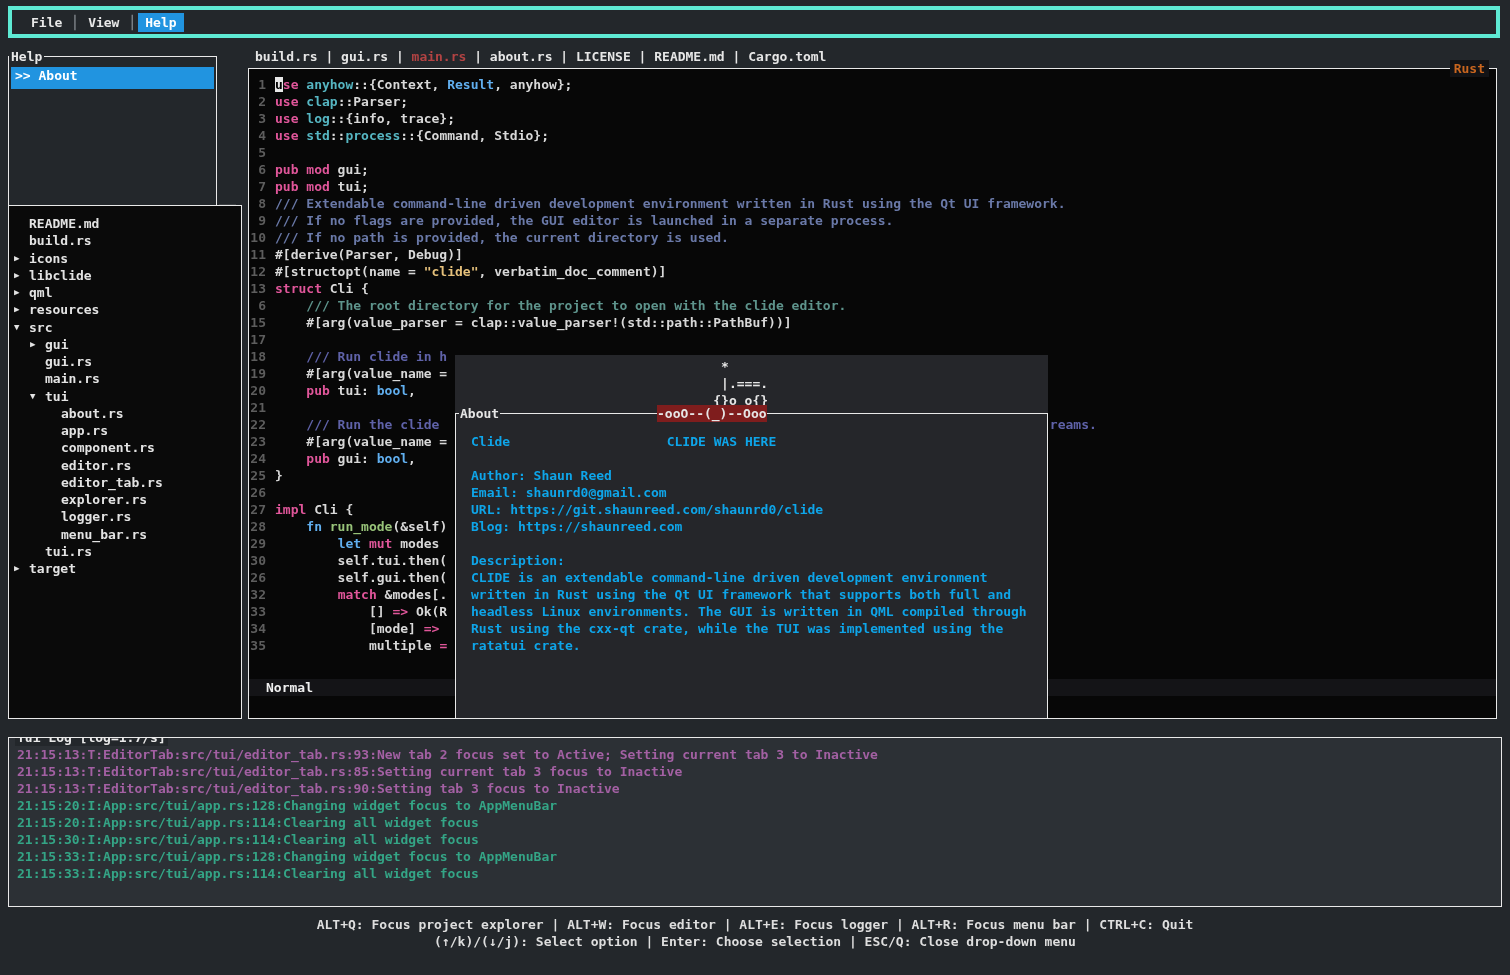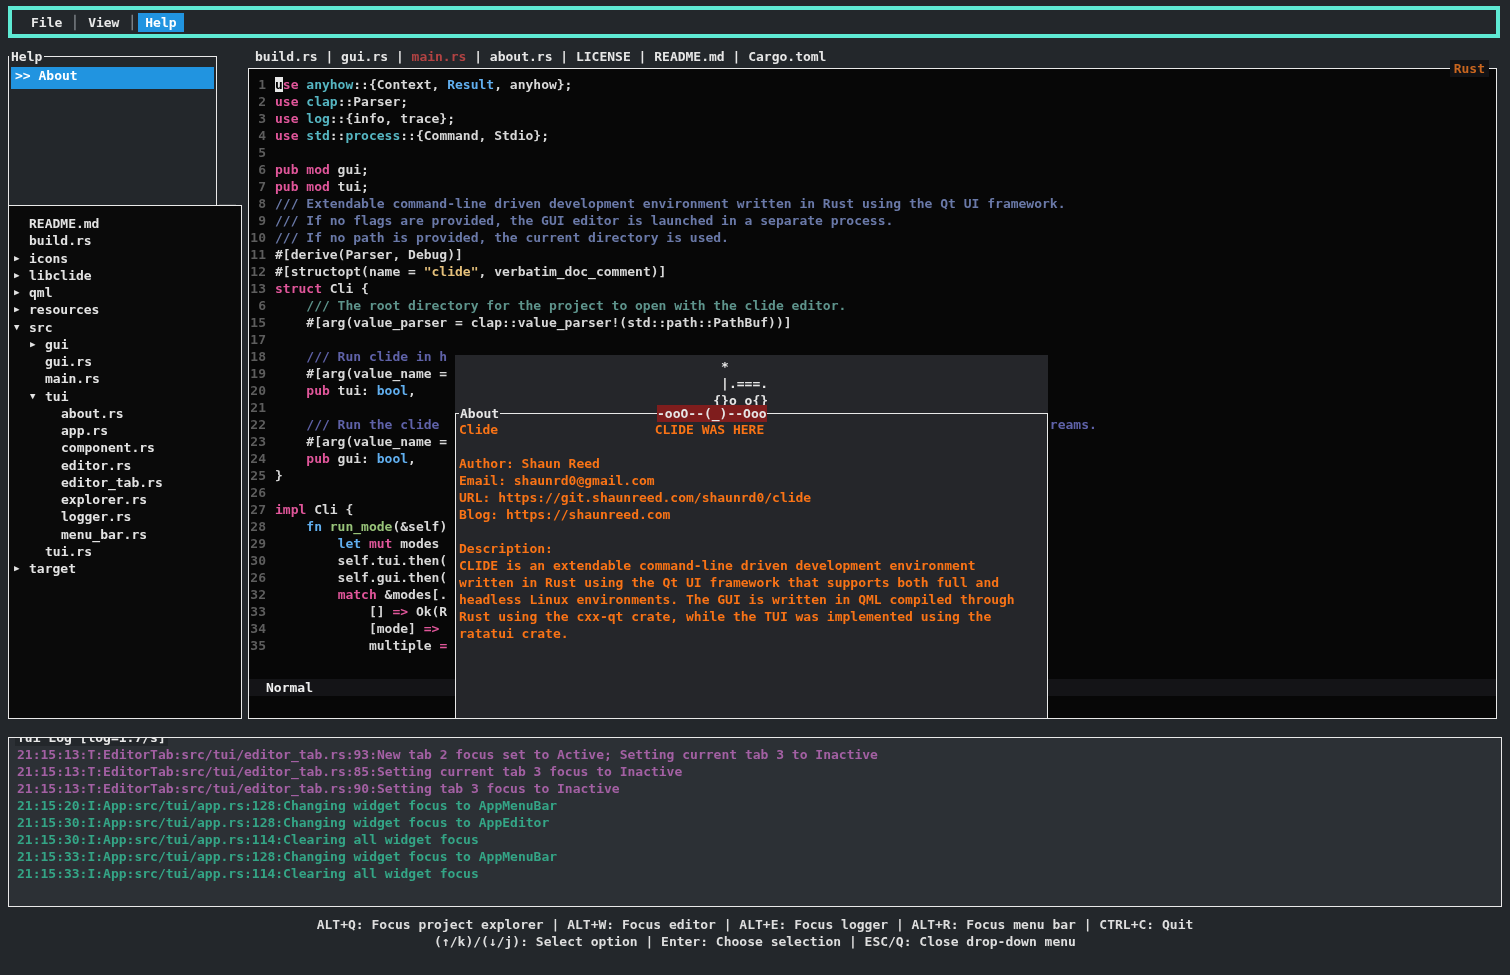--- a/index.html
+++ b/index.html
@@ -54,7 +54,7 @@
   #popup-box{position:relative;height:306px;box-sizing:border-box;border:1px solid #e9e9e9;background:#25262a;}
   #popup-title{position:absolute;left:3px;top:-9px;background:#25262a;padding:0 1px;color:#e6e6e6;}
   #popup-border-art{position:absolute;left:201px;top:-9px;background:#7f1d1d;color:#e6e6e6;}
-  #popup-body{white-space:pre;margin:0;padding:7px 0 0 3px;color:#f97316;font:inherit;}
+  #popup-body{white-space:pre;margin:12px;padding:7px 0 0 3px;color:#0ea5e9;font:inherit;}
 
   
   #log-panel{position:absolute;left:8px;top:737px;width:1494px;height:170px;box-sizing:border-box;

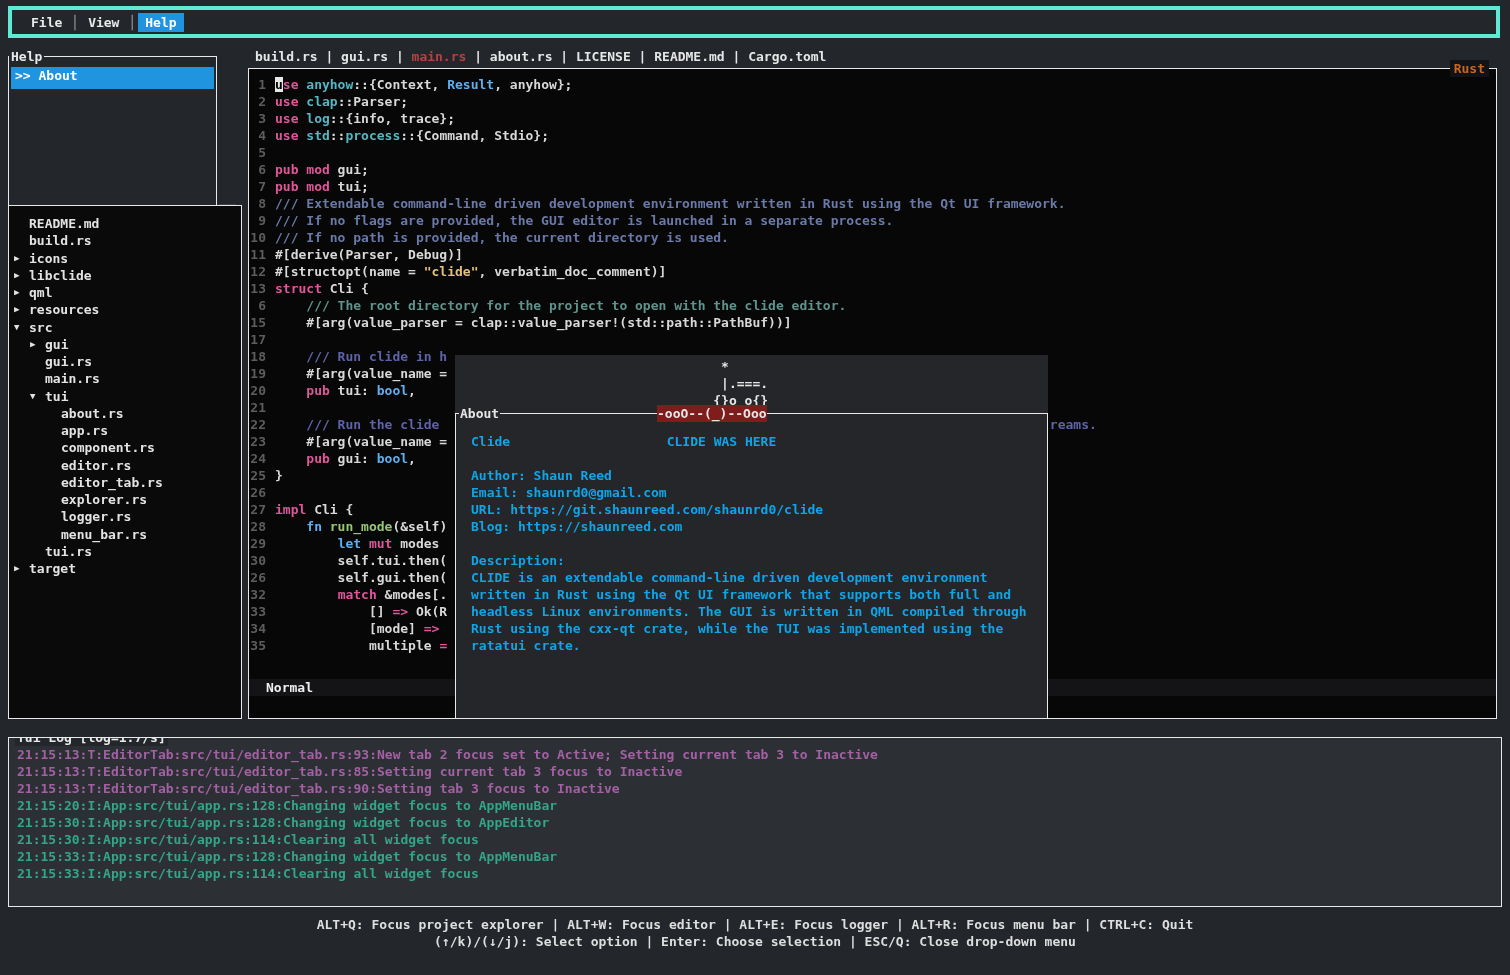--- a/index.html
+++ b/index.html
@@ -246,6 +246,7 @@
       <div class="log-line log-T">21:15:13:T:EditorTab:src/tui/editor_tab.rs:85:Setting current tab 3 focus to Inactive</div>
       <div class="log-line log-T">21:15:13:T:EditorTab:src/tui/editor_tab.rs:90:Setting tab 3 focus to Inactive</div>
       <div class="log-line log-I">21:15:20:I:App:src/tui/app.rs:128:Changing widget focus to AppMenuBar</div>
+      <div class="log-line log-I">21:15:20:I:App:src/tui/app.rs:114:Clearing all widget focus</div>
       <div class="log-line log-I">21:15:30:I:App:src/tui/app.rs:128:Changing widget focus to AppEditor</div>
       <div class="log-line log-I">21:15:30:I:App:src/tui/app.rs:114:Clearing all widget focus</div>
       <div class="log-line log-I">21:15:33:I:App:src/tui/app.rs:128:Changing widget focus to AppMenuBar</div>

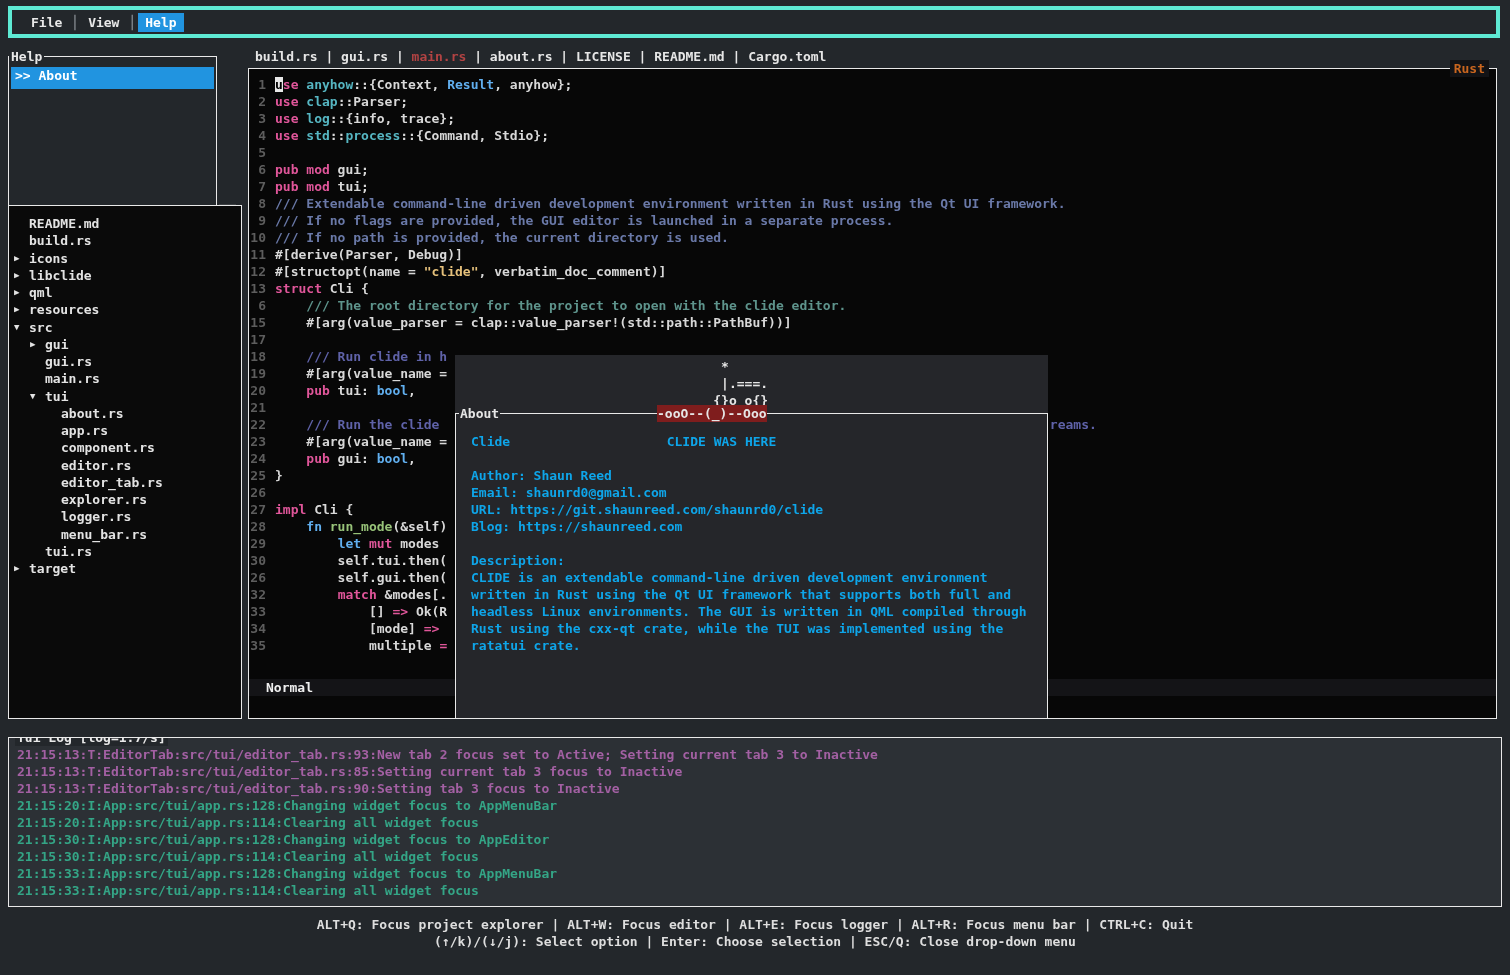--- a/index.html
+++ b/index.html
@@ -247,7 +247,6 @@
       <div class="log-line log-T">21:15:13:T:EditorTab:src/tui/editor_tab.rs:90:Setting tab 3 focus to Inactive</div>
       <div class="log-line log-I">21:15:20:I:App:src/tui/app.rs:128:Changing widget focus to AppMenuBar</div>
       <div class="log-line log-I">21:15:20:I:App:src/tui/app.rs:114:Clearing all widget focus</div>
-      <div class="log-line log-I">21:15:30:I:App:src/tui/app.rs:128:Changing widget focus to AppEditor</div>
       <div class="log-line log-I">21:15:30:I:App:src/tui/app.rs:114:Clearing all widget focus</div>
       <div class="log-line log-I">21:15:33:I:App:src/tui/app.rs:128:Changing widget focus to AppMenuBar</div>
       <div class="log-line log-I">21:15:33:I:App:src/tui/app.rs:114:Clearing all widget focus</div>

